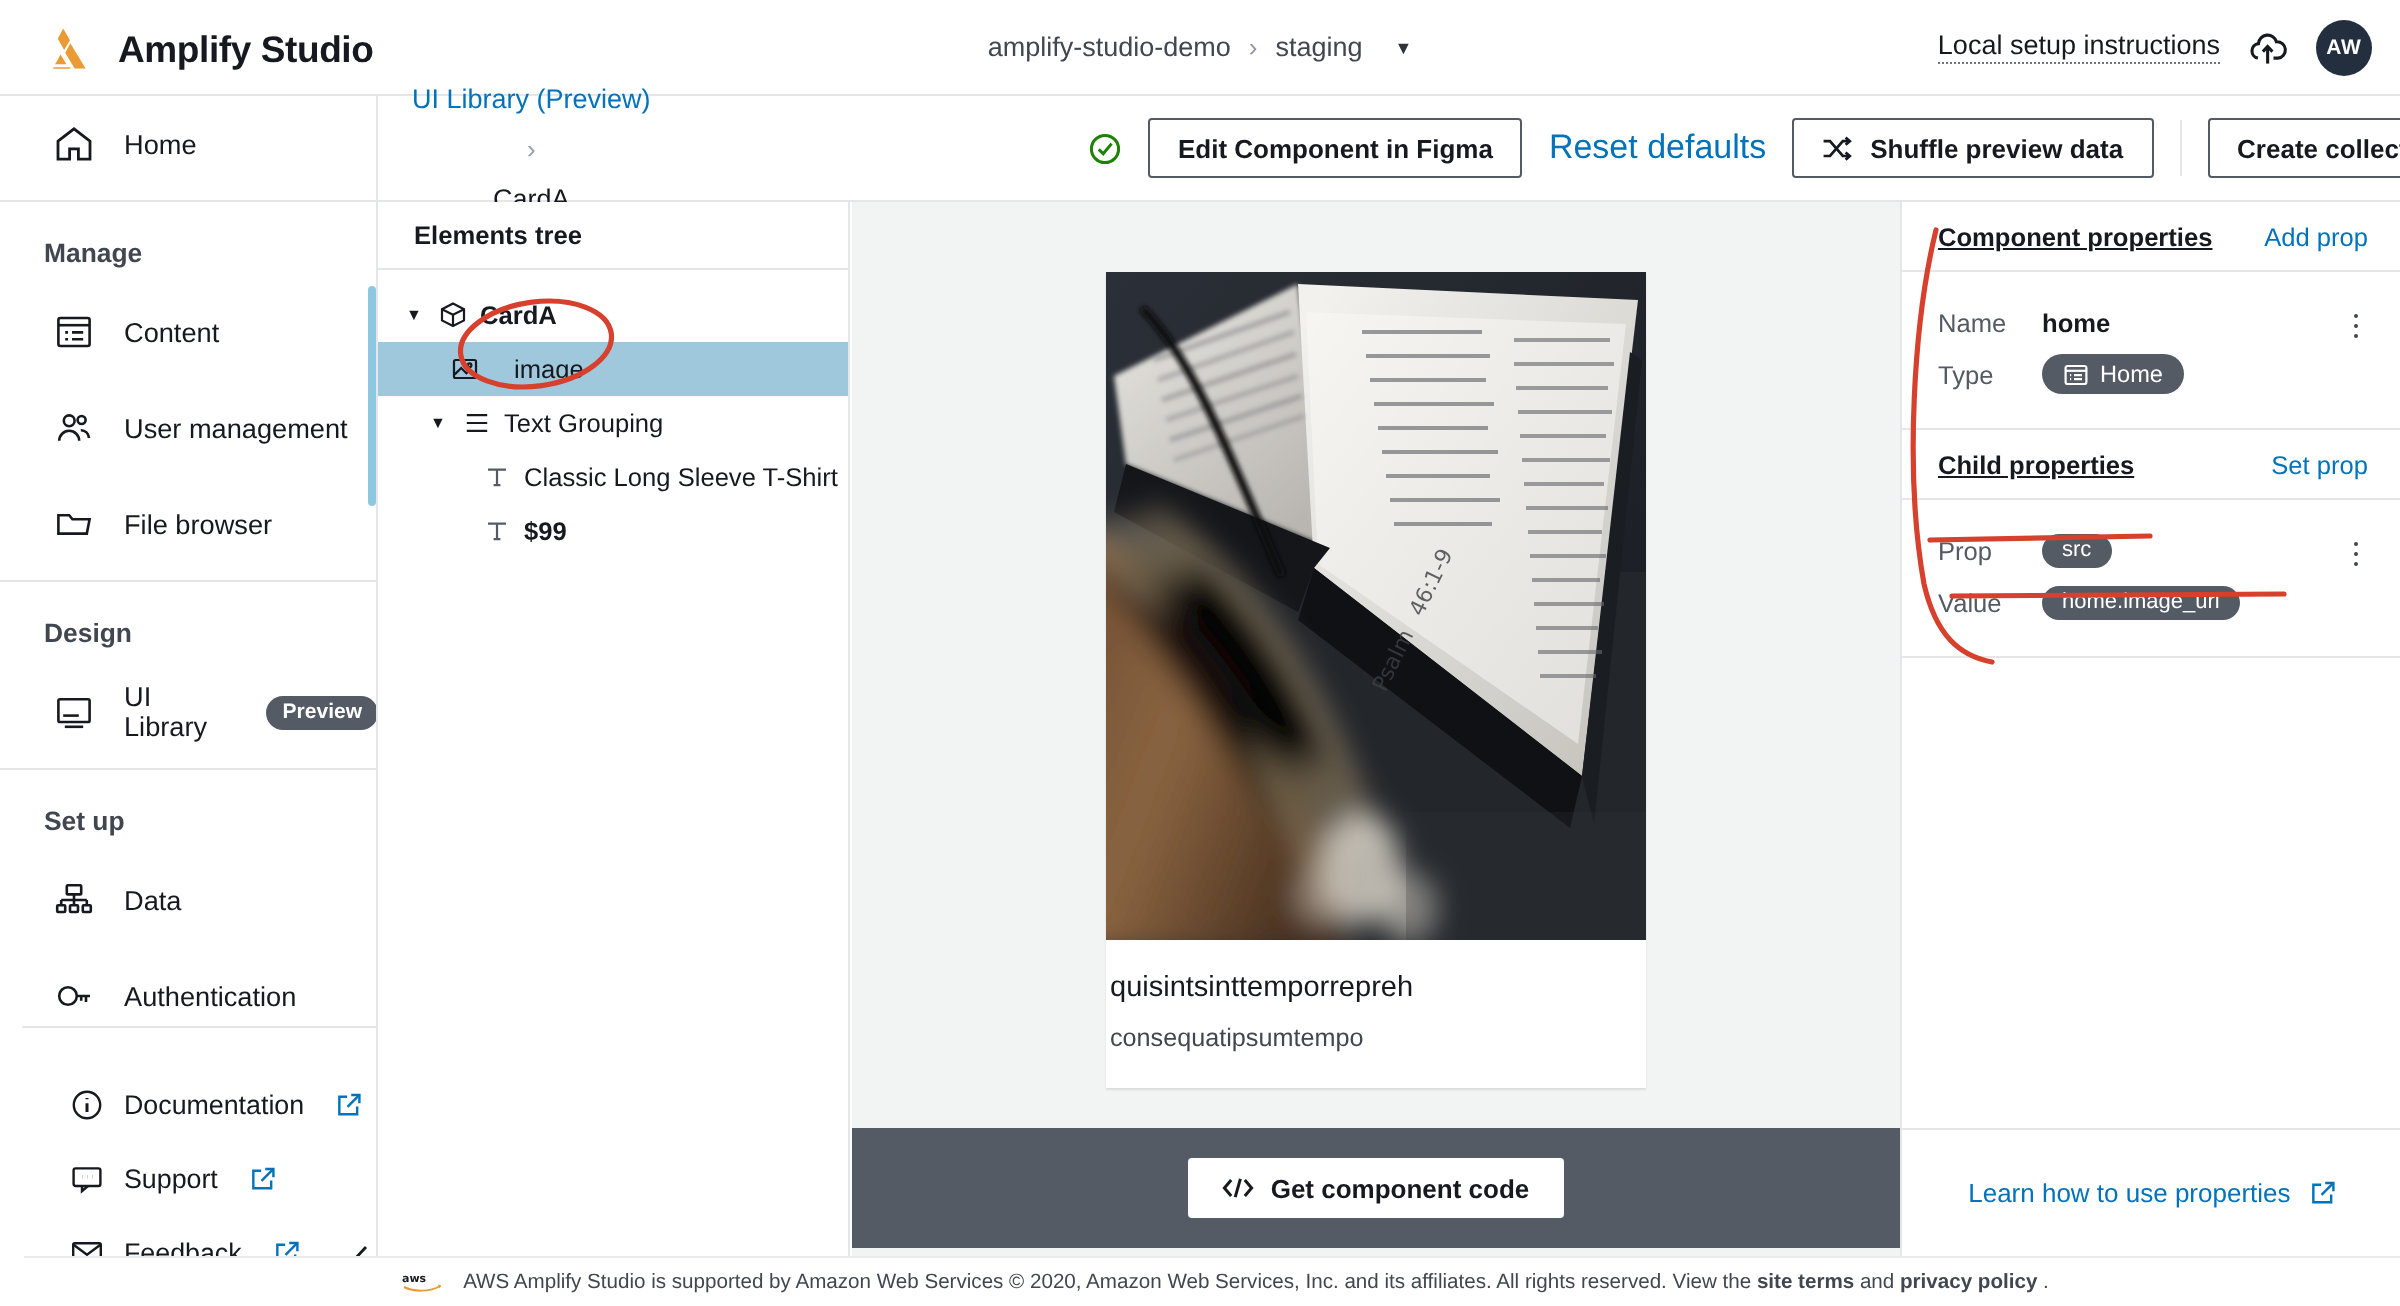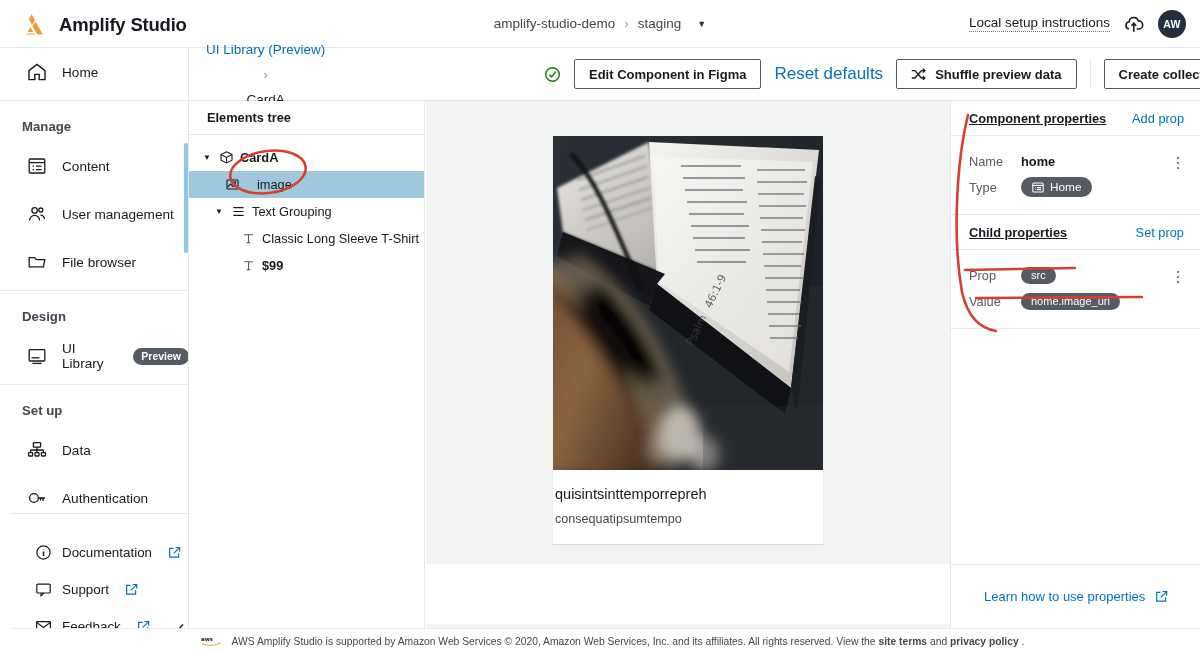--- a/index.html
+++ b/index.html
@@ -590,6 +590,16 @@
     </div>
   </div>
 
+  <div class="codebar">
+    <button class="code-btn">
+      <svg width="16" height="12" viewBox="0 0 16 12" fill="none" stroke="#16191f" stroke-width="1.5">
+        <path d="M4.6 2 L1.2 6 L4.6 10"></path>
+        <path d="M6.6 10.6 L9.2 1.4"></path>
+        <path d="M11.4 2 L14.8 6 L11.4 10"></path>
+      </svg>
+      <span>Get component code</span>
+    </button>
+  </div>
   <div class="canvas-pad"></div>
 
   <div class="props">

